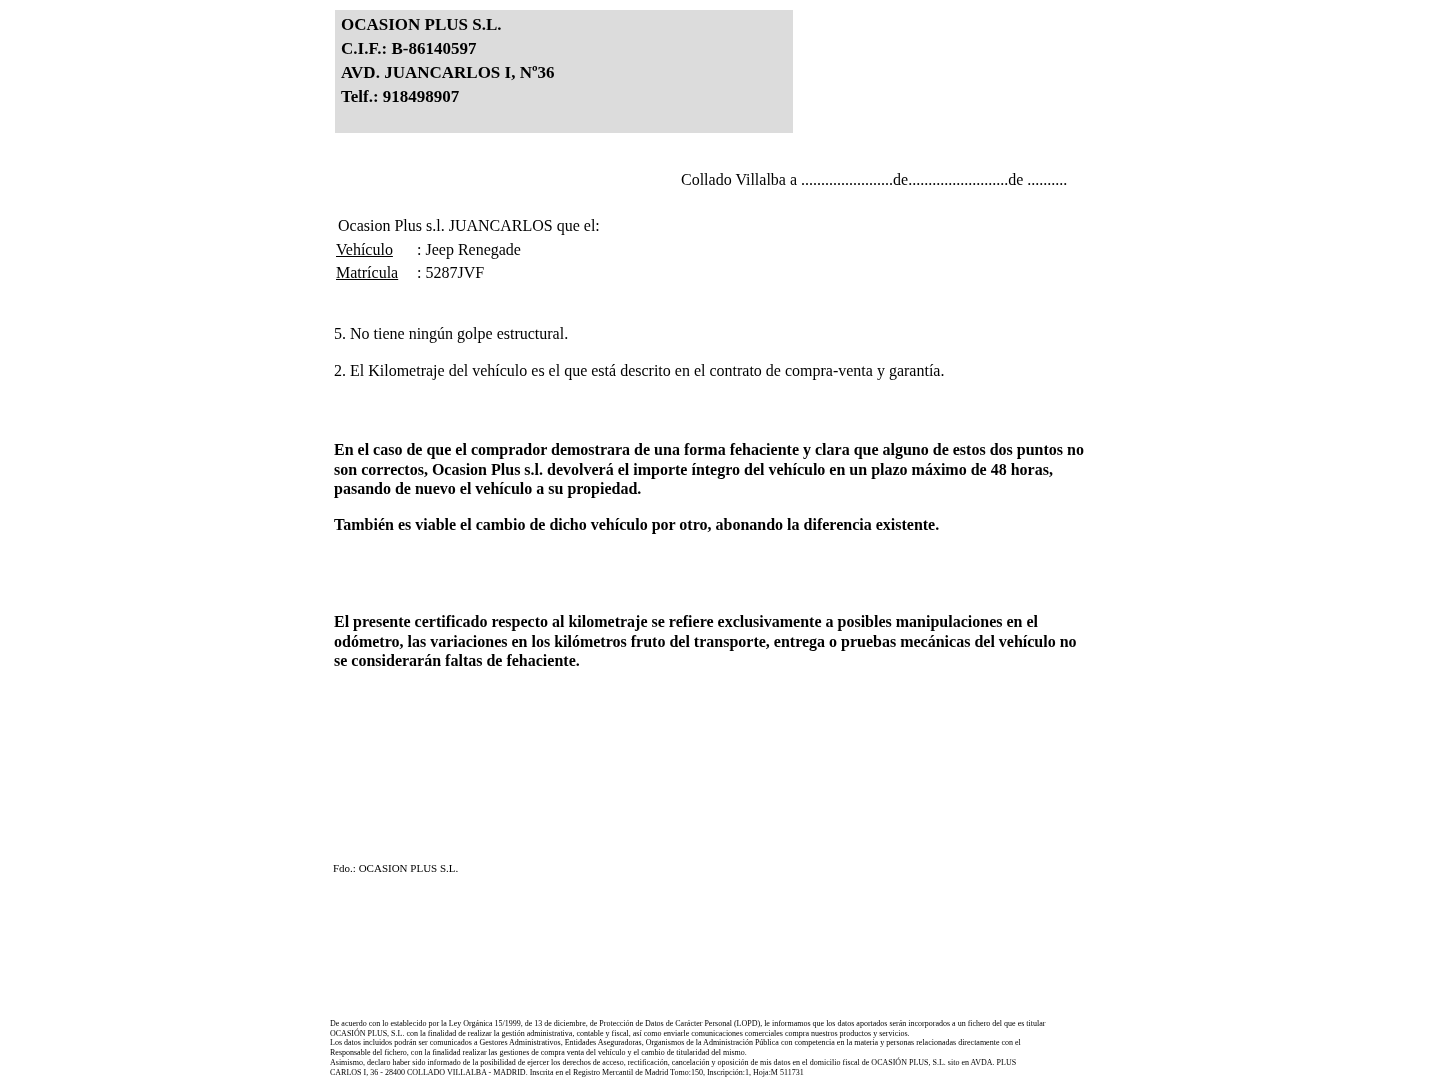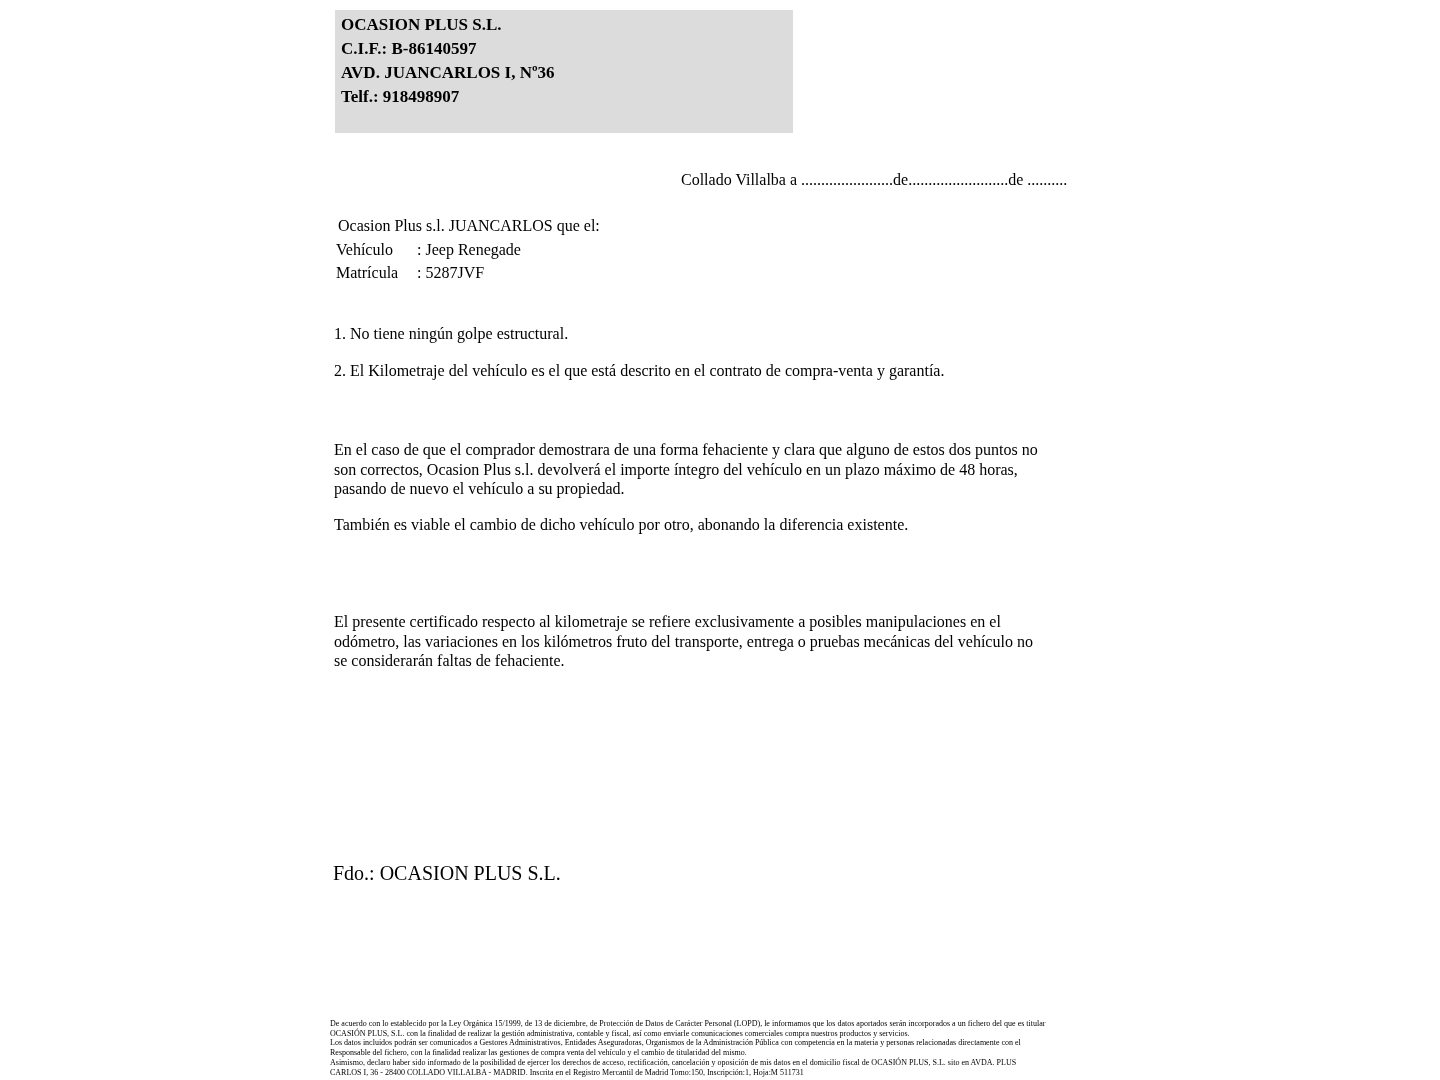--- a/index.html
+++ b/index.html
@@ -57,6 +57,7 @@
     width: 81px;
   }
   .field-row .lbl span {
+    text-decoration: underline;
     margin-top: 48px;
   }
   .row-vehicle  { top: 241px; }

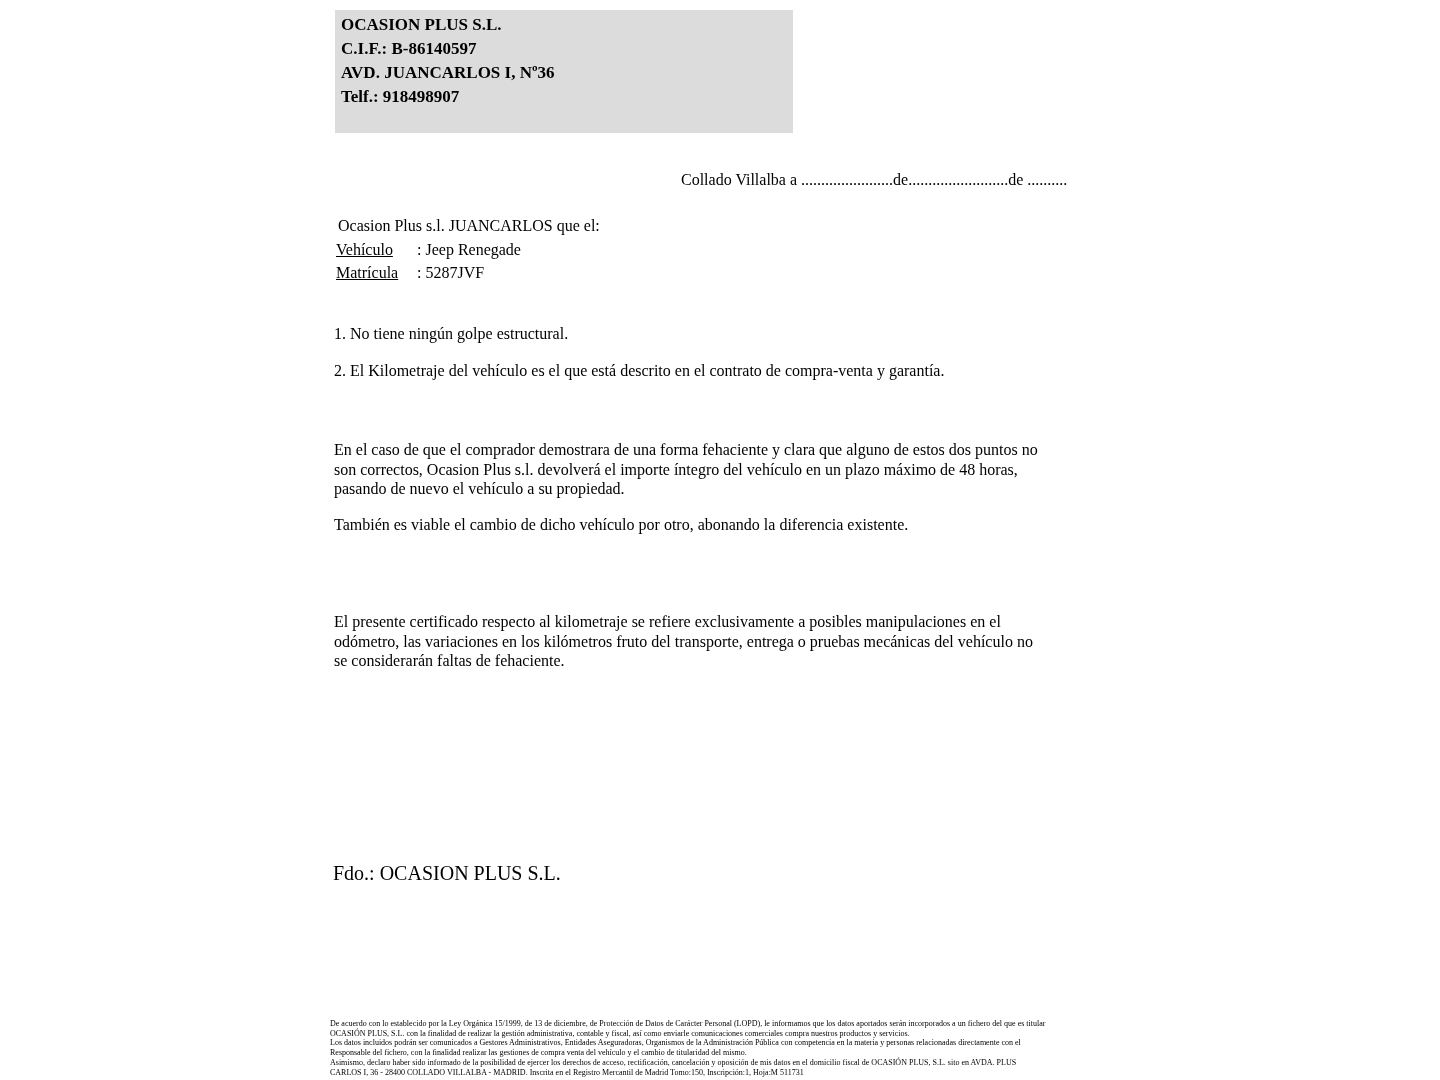--- a/index.html
+++ b/index.html
@@ -121,7 +121,7 @@
     <span class="lbl"><span>Matrícula</span></span><span>: 5287JVF</span>
   </div>
 
-  <div class="point point-1">1. No tiene ningún golpe estructural.</div>
+  <div class="point point-1">5. No tiene ningún golpe estructural.</div>
   <div class="point point-2">2. El Kilometraje del vehículo es el que está descrito en el contrato de compra-venta y garantía.</div>
 
   <div class="para para-1">

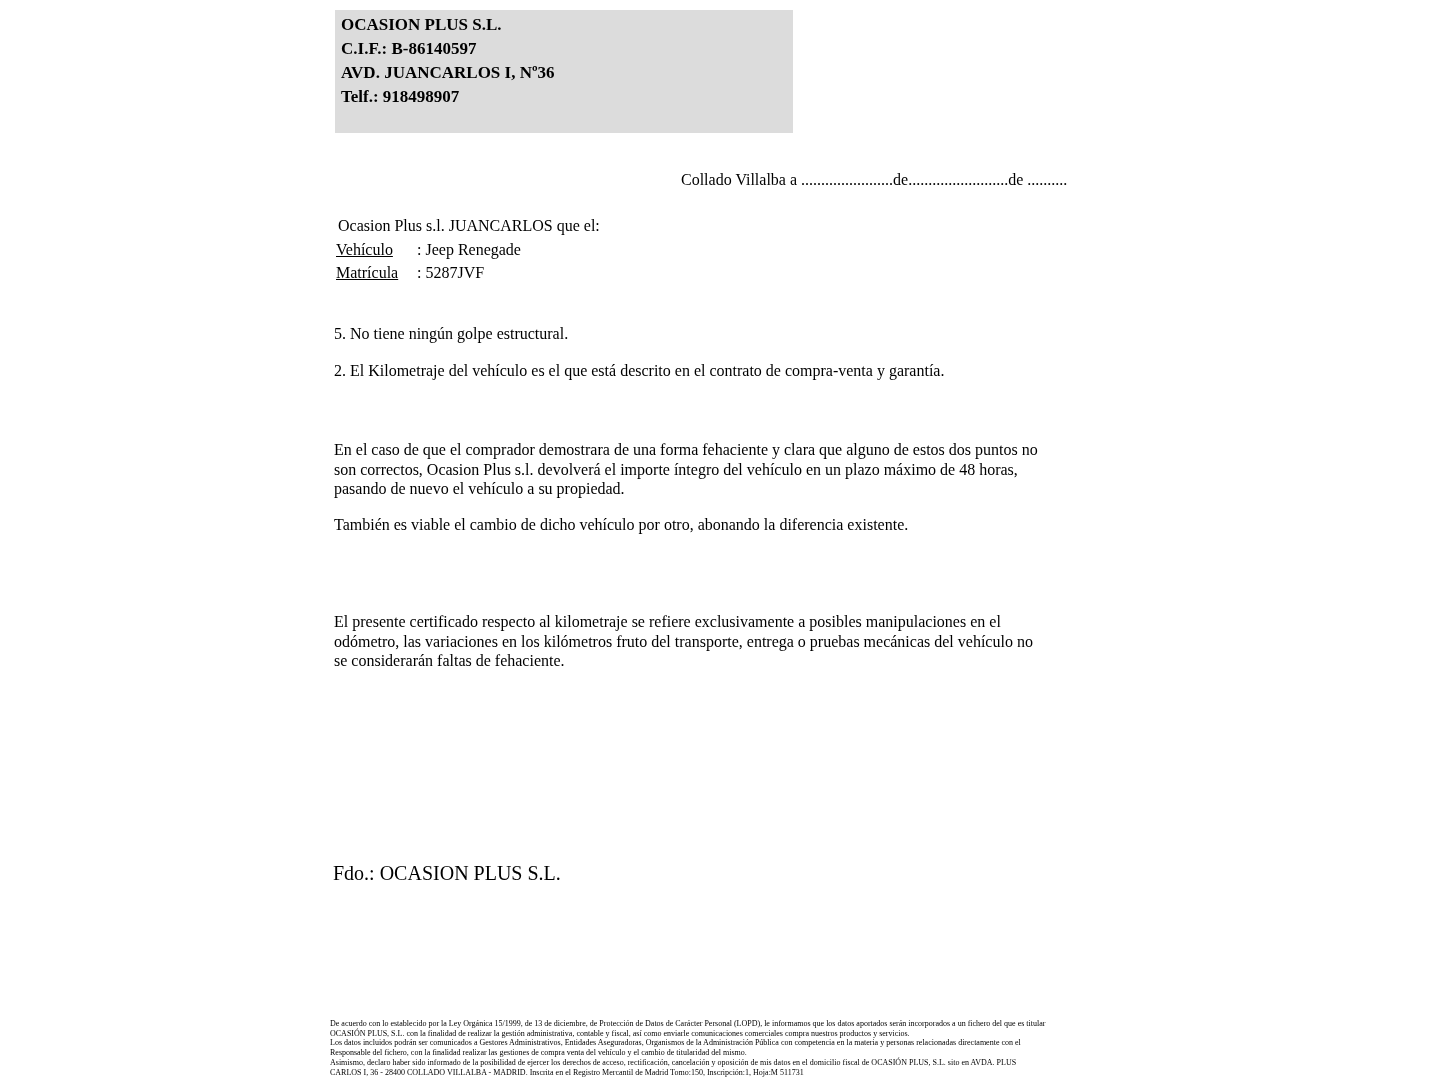--- a/index.html
+++ b/index.html
@@ -76,6 +76,7 @@
     font-size: 16px;
     line-height: 19.5px;
     white-space: nowrap;
+    font-weight: bold;
   }
   .para-1 { top: 440px; }
   .para-2 { top: 515px; }

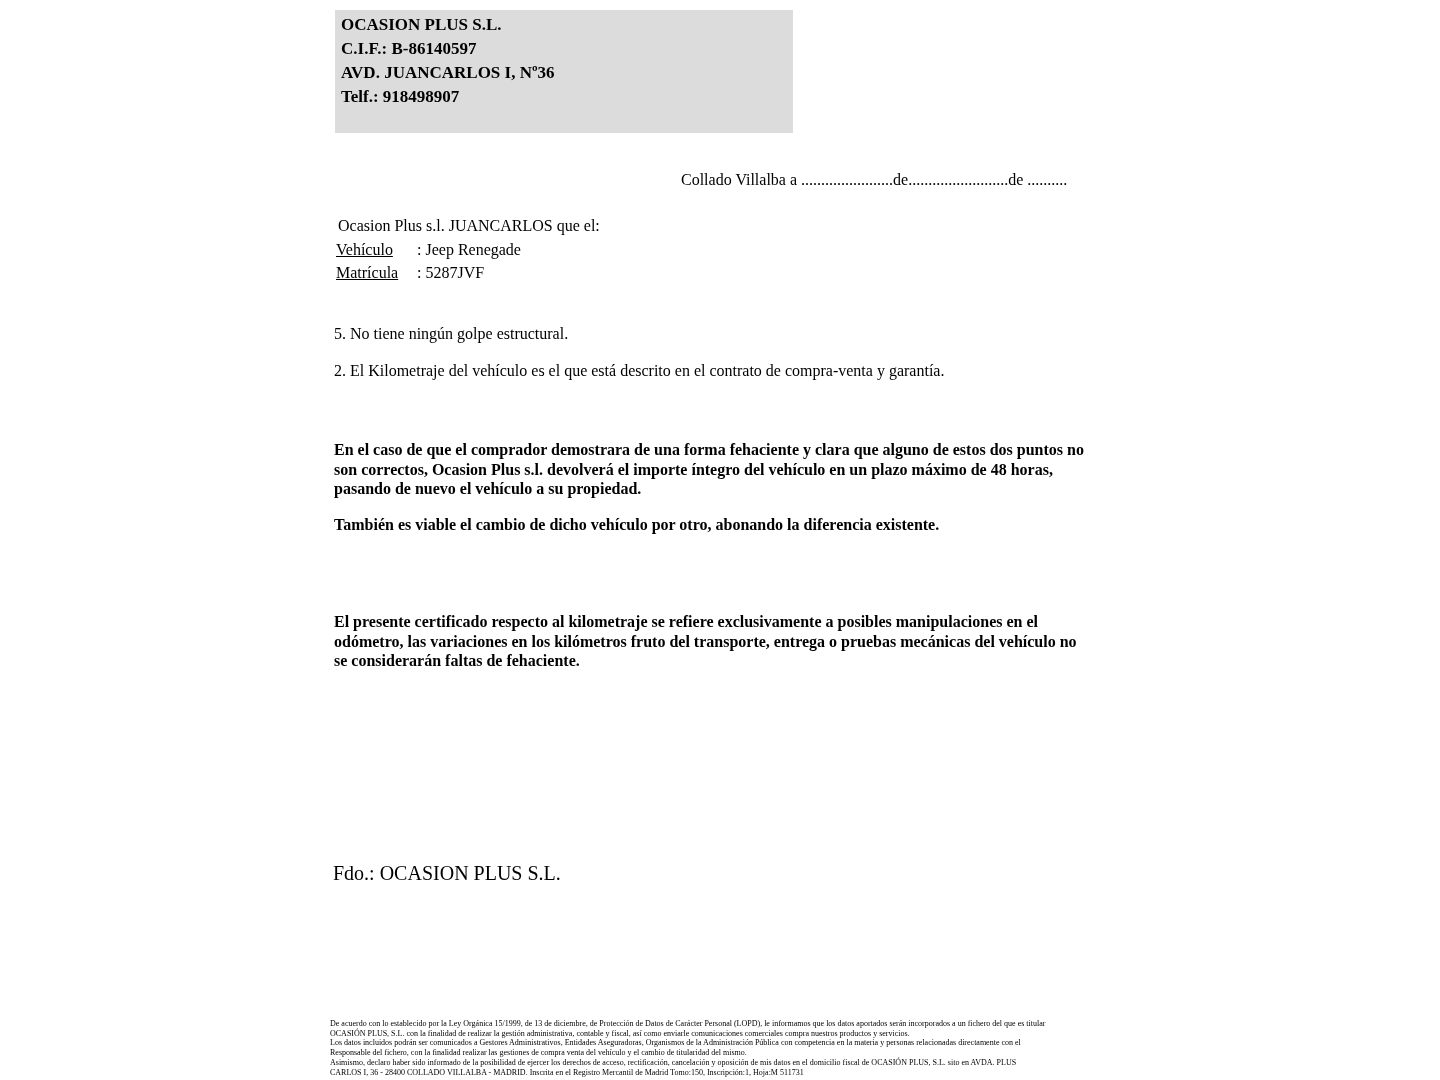--- a/index.html
+++ b/index.html
@@ -86,7 +86,7 @@
     position: absolute;
     left: 333px;
     top: 862px;
-    font-size: 20px;
+    font-size: 11px;
     white-space: nowrap;
   }
   .legal-footer {

